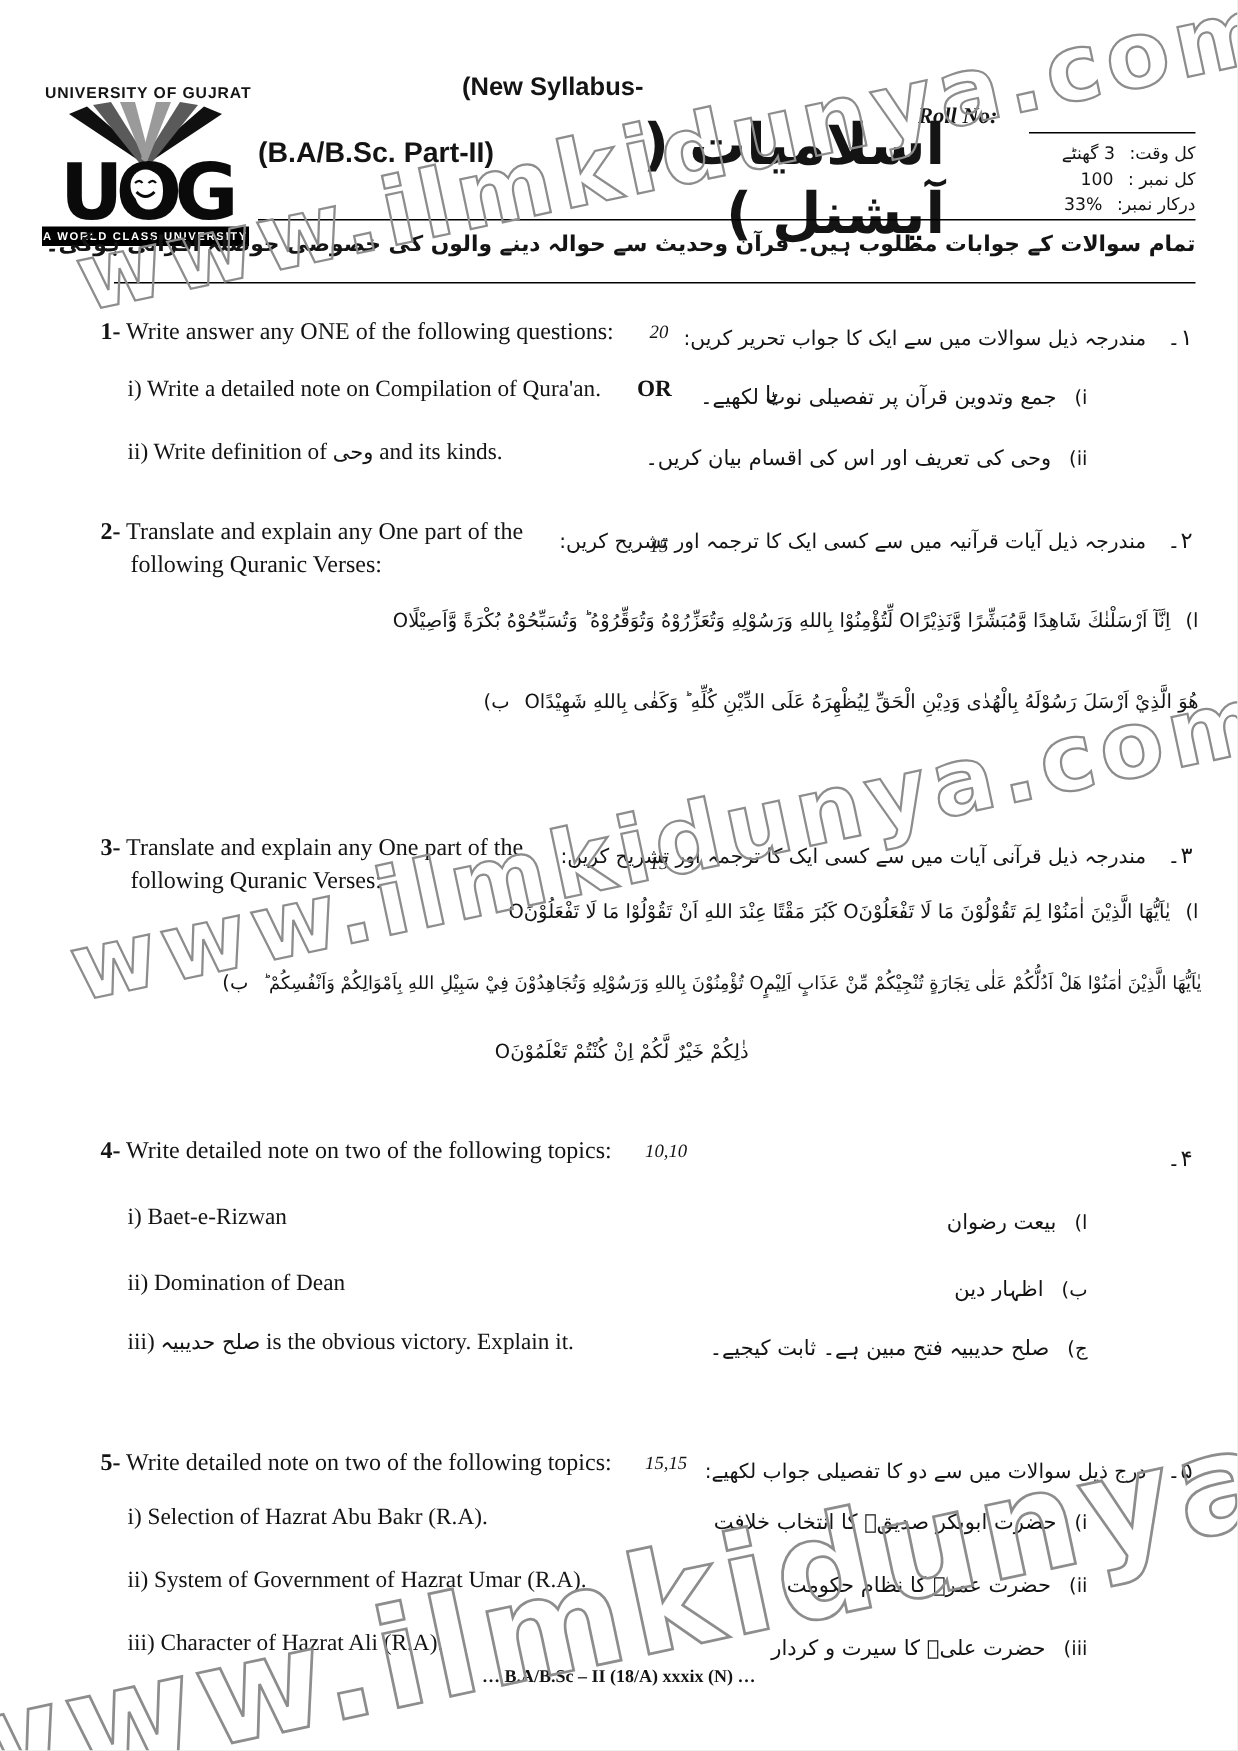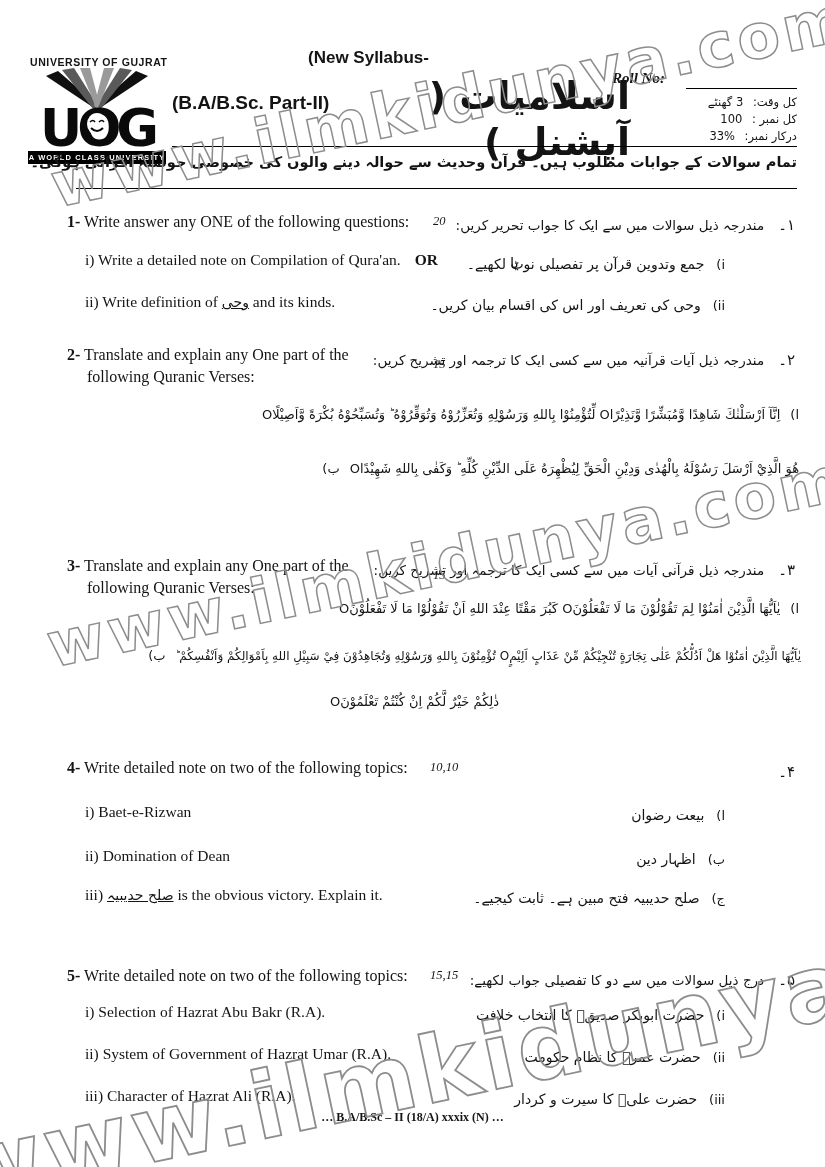--- a/index.html
+++ b/index.html
@@ -47,7 +47,7 @@
   .ur-no{font-size:15px;}
   .item-en{position:absolute;font-size:15.5px;white-space:nowrap;}
   .item-en .inline-ur{font-family:"DejaVu Sans",sans-serif;font-size:14px;text-decoration:underline;}
-  .or-en{font-weight:bold;margin-left:14px;}
+  .or-en{font-weight:bold;margin-left:24px;}
   .or-ur{position:absolute;left:510px;font-family:"DejaVu Sans",sans-serif;font-size:15px;}
   .ur-item{position:absolute;direction:rtl;display:flex;gap:12px;align-items:baseline;white-space:nowrap;
            font-family:"DejaVu Sans",sans-serif;font-size:14px;}

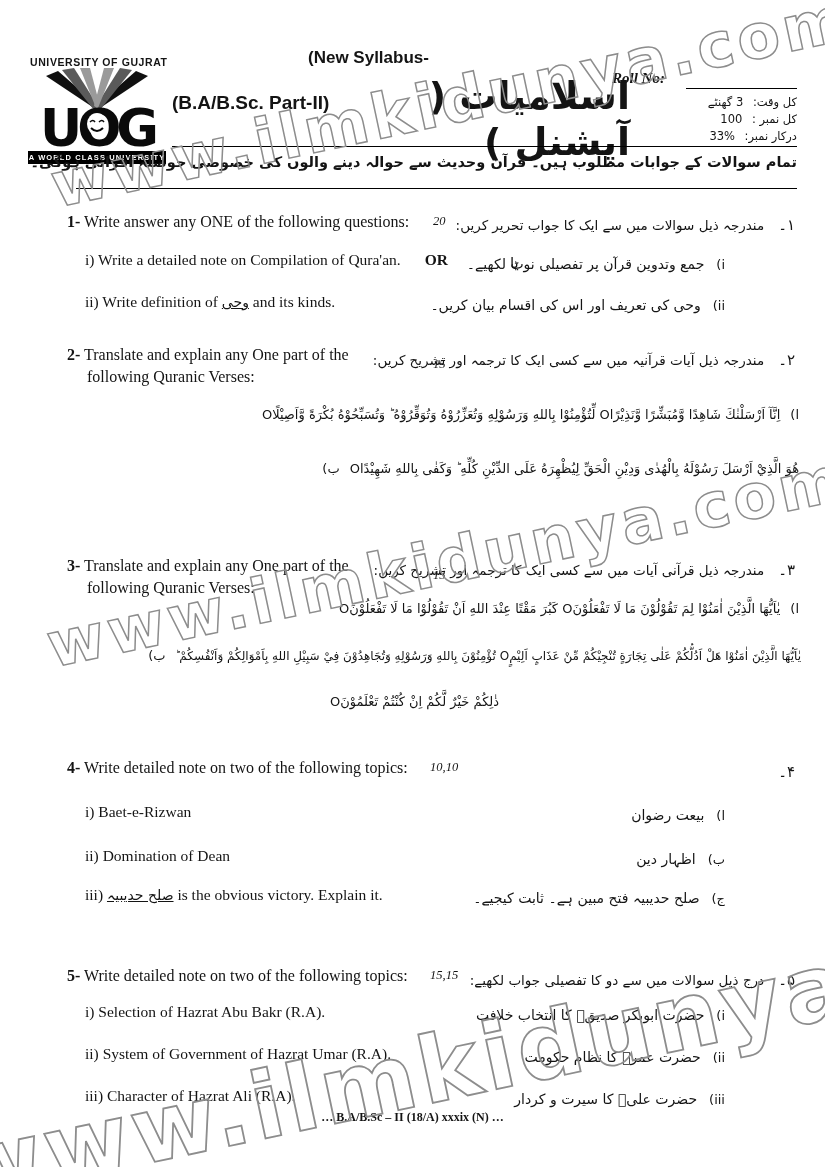--- a/index.html
+++ b/index.html
@@ -46,7 +46,7 @@
           font-family:"DejaVu Sans",sans-serif;font-size:13.5px;}
   .ur-no{font-size:15px;}
   .item-en{position:absolute;font-size:15.5px;white-space:nowrap;}
-  .item-en .inline-ur{font-family:"DejaVu Sans",sans-serif;font-size:14px;text-decoration:underline;}
+  .item-en .inline-ur{font-family:"DejaVu Sans",sans-serif;font-size:14px;}
   .or-en{font-weight:bold;margin-left:24px;}
   .or-ur{position:absolute;left:510px;font-family:"DejaVu Sans",sans-serif;font-size:15px;}
   .ur-item{position:absolute;direction:rtl;display:flex;gap:12px;align-items:baseline;white-space:nowrap;

